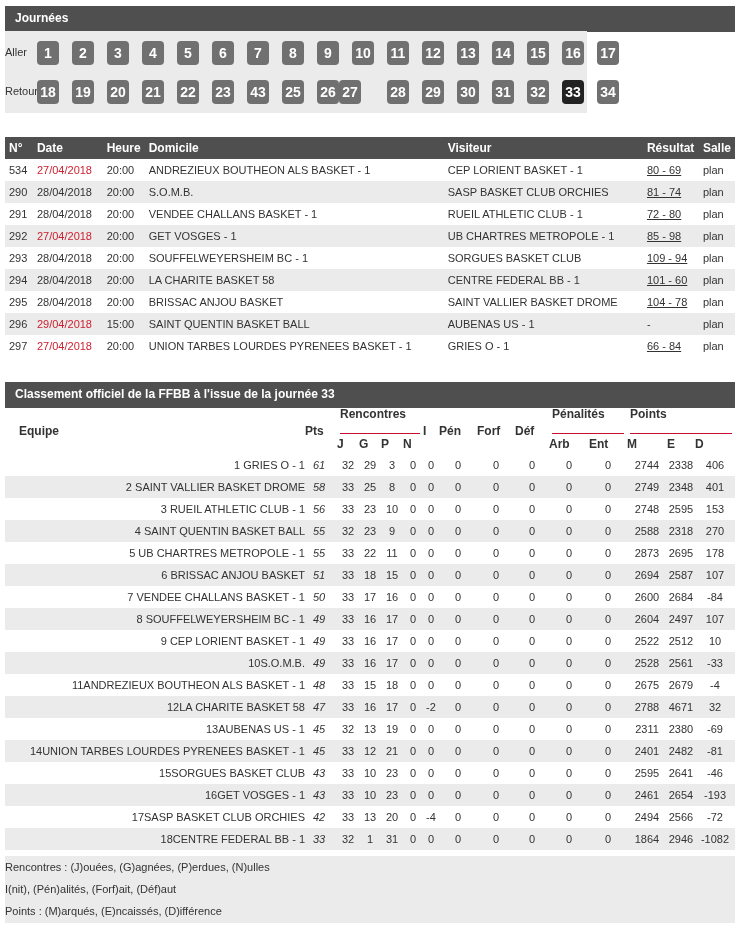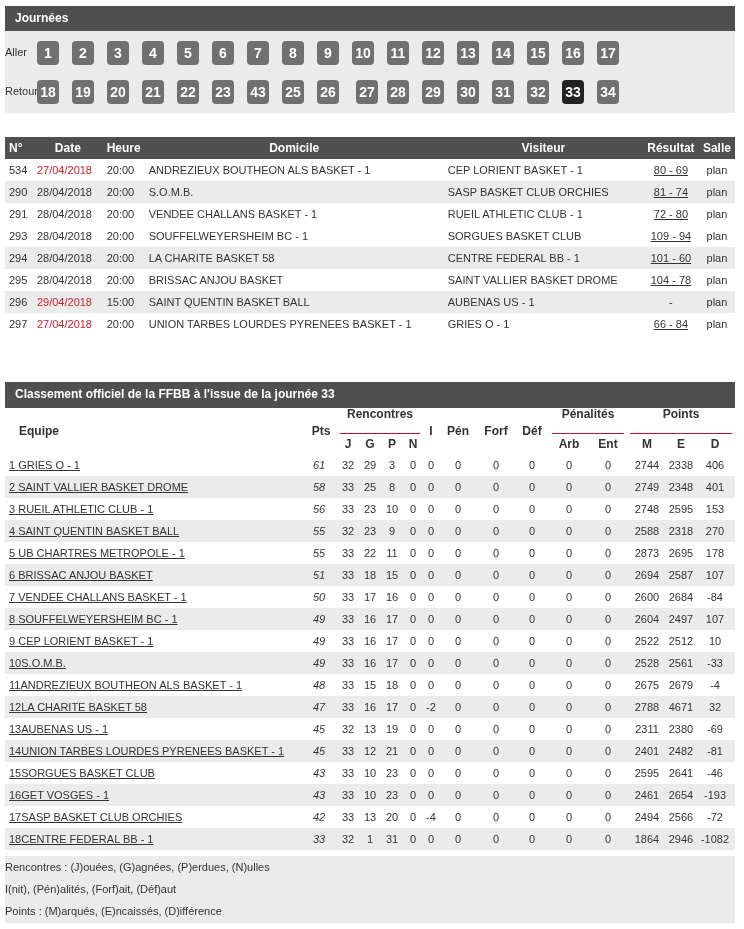--- a/index.html
+++ b/index.html
@@ -13,7 +13,7 @@
   }
 
   
-  .jour-box { position: absolute; left: 5px; top: 31px; width: 730px; height: 82px; background: #ebebeb; }
+  .jour-box { position: absolute; left: 5px; top: 31px; width: 582px; height: 82px; background: #ebebeb; }
   .jrow { position: absolute; left: 0; height: 28px; width: 100%; }
   .jrow-label { position: absolute; left: 0; top: 0; line-height: 28px; font-size: 11px; color: #333; }
   .jbtn {

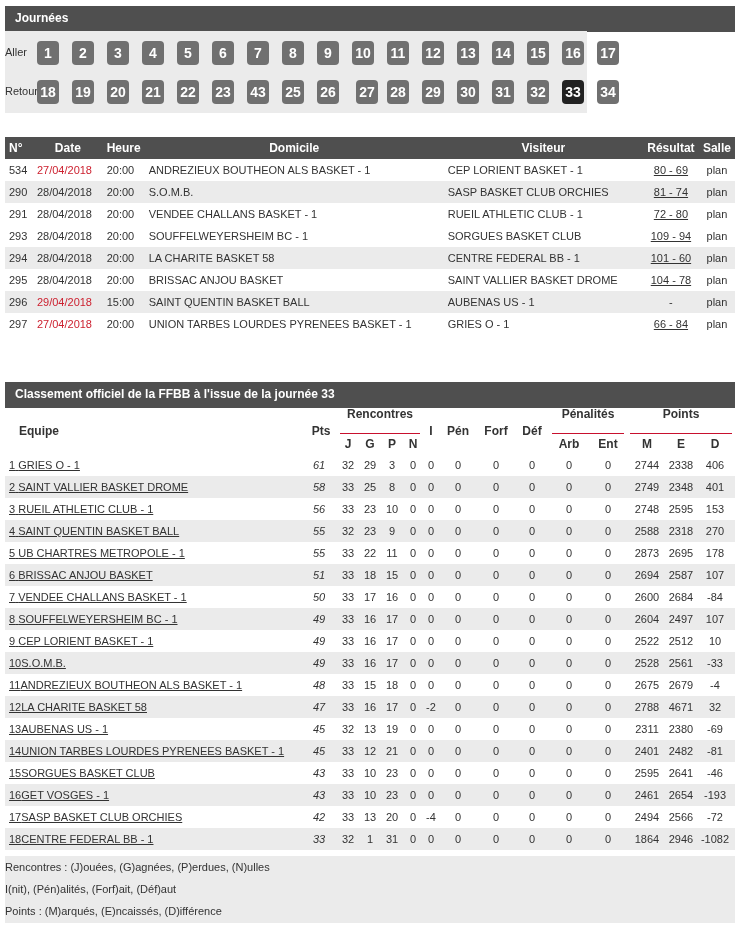--- a/index.html
+++ b/index.html
@@ -89,7 +89,7 @@
         <div class="jbtn" style="left: 242px;">43</div>
         <div class="jbtn" style="left: 277px;">25</div>
         <div class="jbtn" style="left: 312px;">26</div>
-        <div class="jbtn" style="left: 351px;">27</div>
+        <div class="jbtn" style="left: 334px;">27</div>
         <div class="jbtn" style="left: 382px;">28</div>
         <div class="jbtn" style="left: 417px;">29</div>
         <div class="jbtn" style="left: 452px;">30</div>

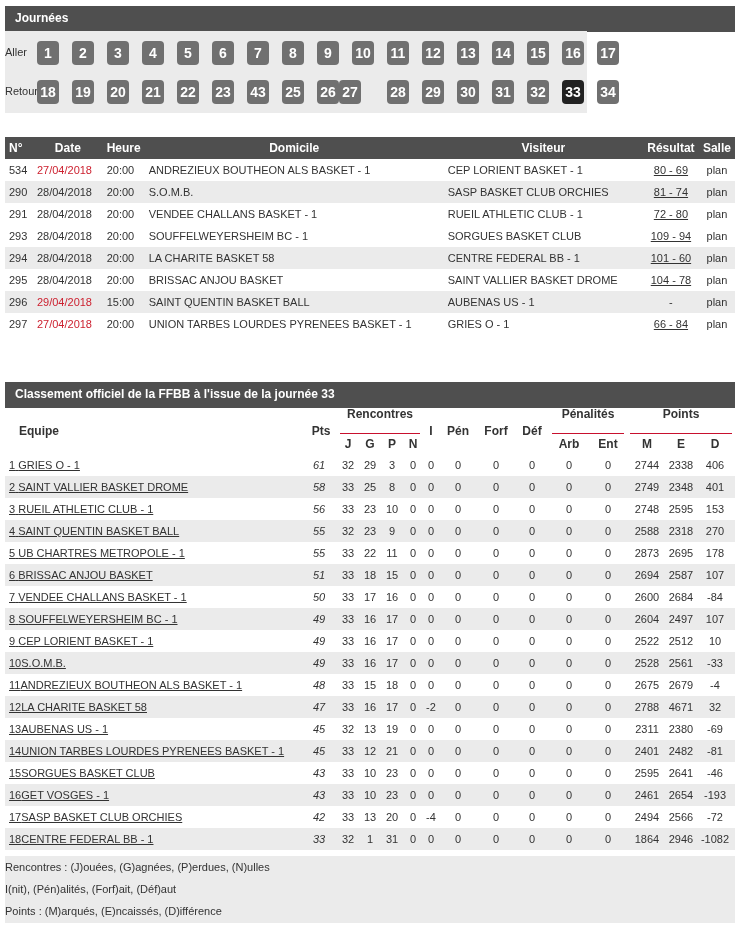--- a/index.html
+++ b/index.html
@@ -34,7 +34,7 @@
   .match-table tr.alt td { background: #ebebeb; }
   .red { color: #cc1f2e !important; }
   .res a { color: #333; text-decoration: underline; }
-  .c { text-align: center; }
+  .c { text-align: left; }
   .l { text-align: left; }
 
   

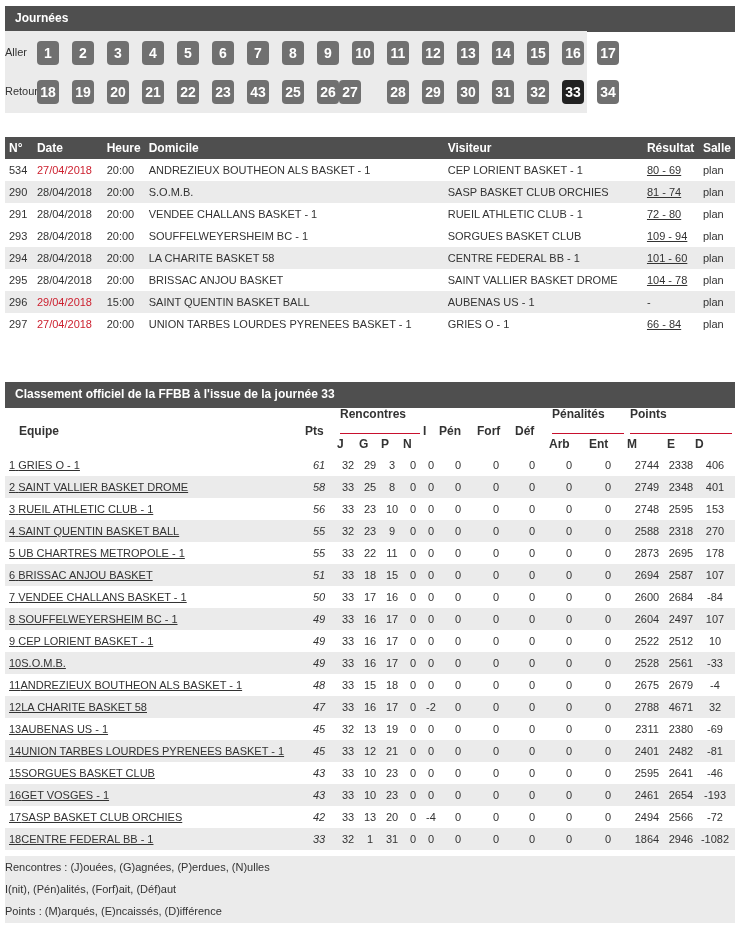--- a/index.html
+++ b/index.html
@@ -139,6 +139,15 @@
         <td class="l">VENDEE CHALLANS BASKET - 1</td>
         <td class="l">RUEIL ATHLETIC CLUB - 1</td>
         <td class="c res"><a>72 - 80</a></td>
+        <td class="c">plan</td>
+      </tr>
+      <tr class="alt">
+        <td class="l">292</td>
+        <td class="l red">27/04/2018</td>
+        <td class="l">20:00</td>
+        <td class="l">GET VOSGES - 1</td>
+        <td class="l">UB CHARTRES METROPOLE - 1</td>
+        <td class="c res"><a>85 - 98</a></td>
         <td class="c">plan</td>
       </tr>
       <tr>

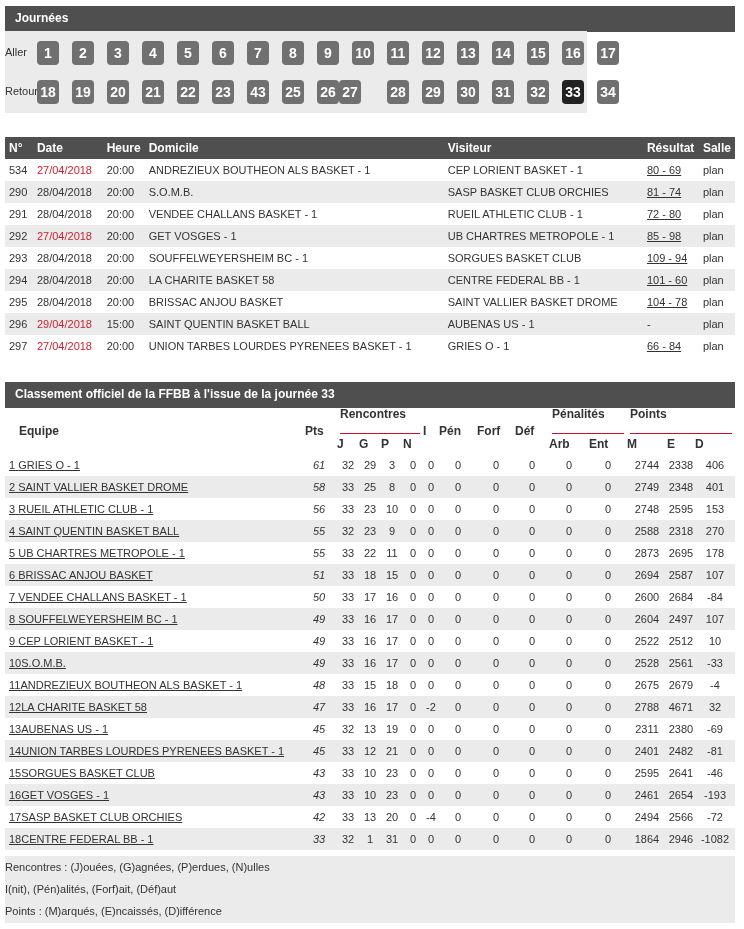--- a/index.html
+++ b/index.html
@@ -43,7 +43,7 @@
   .class-table th.grp { position: relative; }
   .class-table th.grp span { display: block; padding-bottom: 12px; border-bottom: 1px solid #c8102e; margin: 0 3px; }
   .class-table td { height: 22px; font-size: 11px; color: #333; text-align: center; padding: 0; white-space: nowrap; }
-  .class-table td.team { text-align: left; padding-left: 4px; text-decoration: underline; }
+  .class-table td.team { text-align: right; padding-left: 4px; }
   .class-table tr.alt td { background: #ebebeb; }
   .class-table td.r { text-align: center; padding-right: 4px; font-style: italic; }
 

